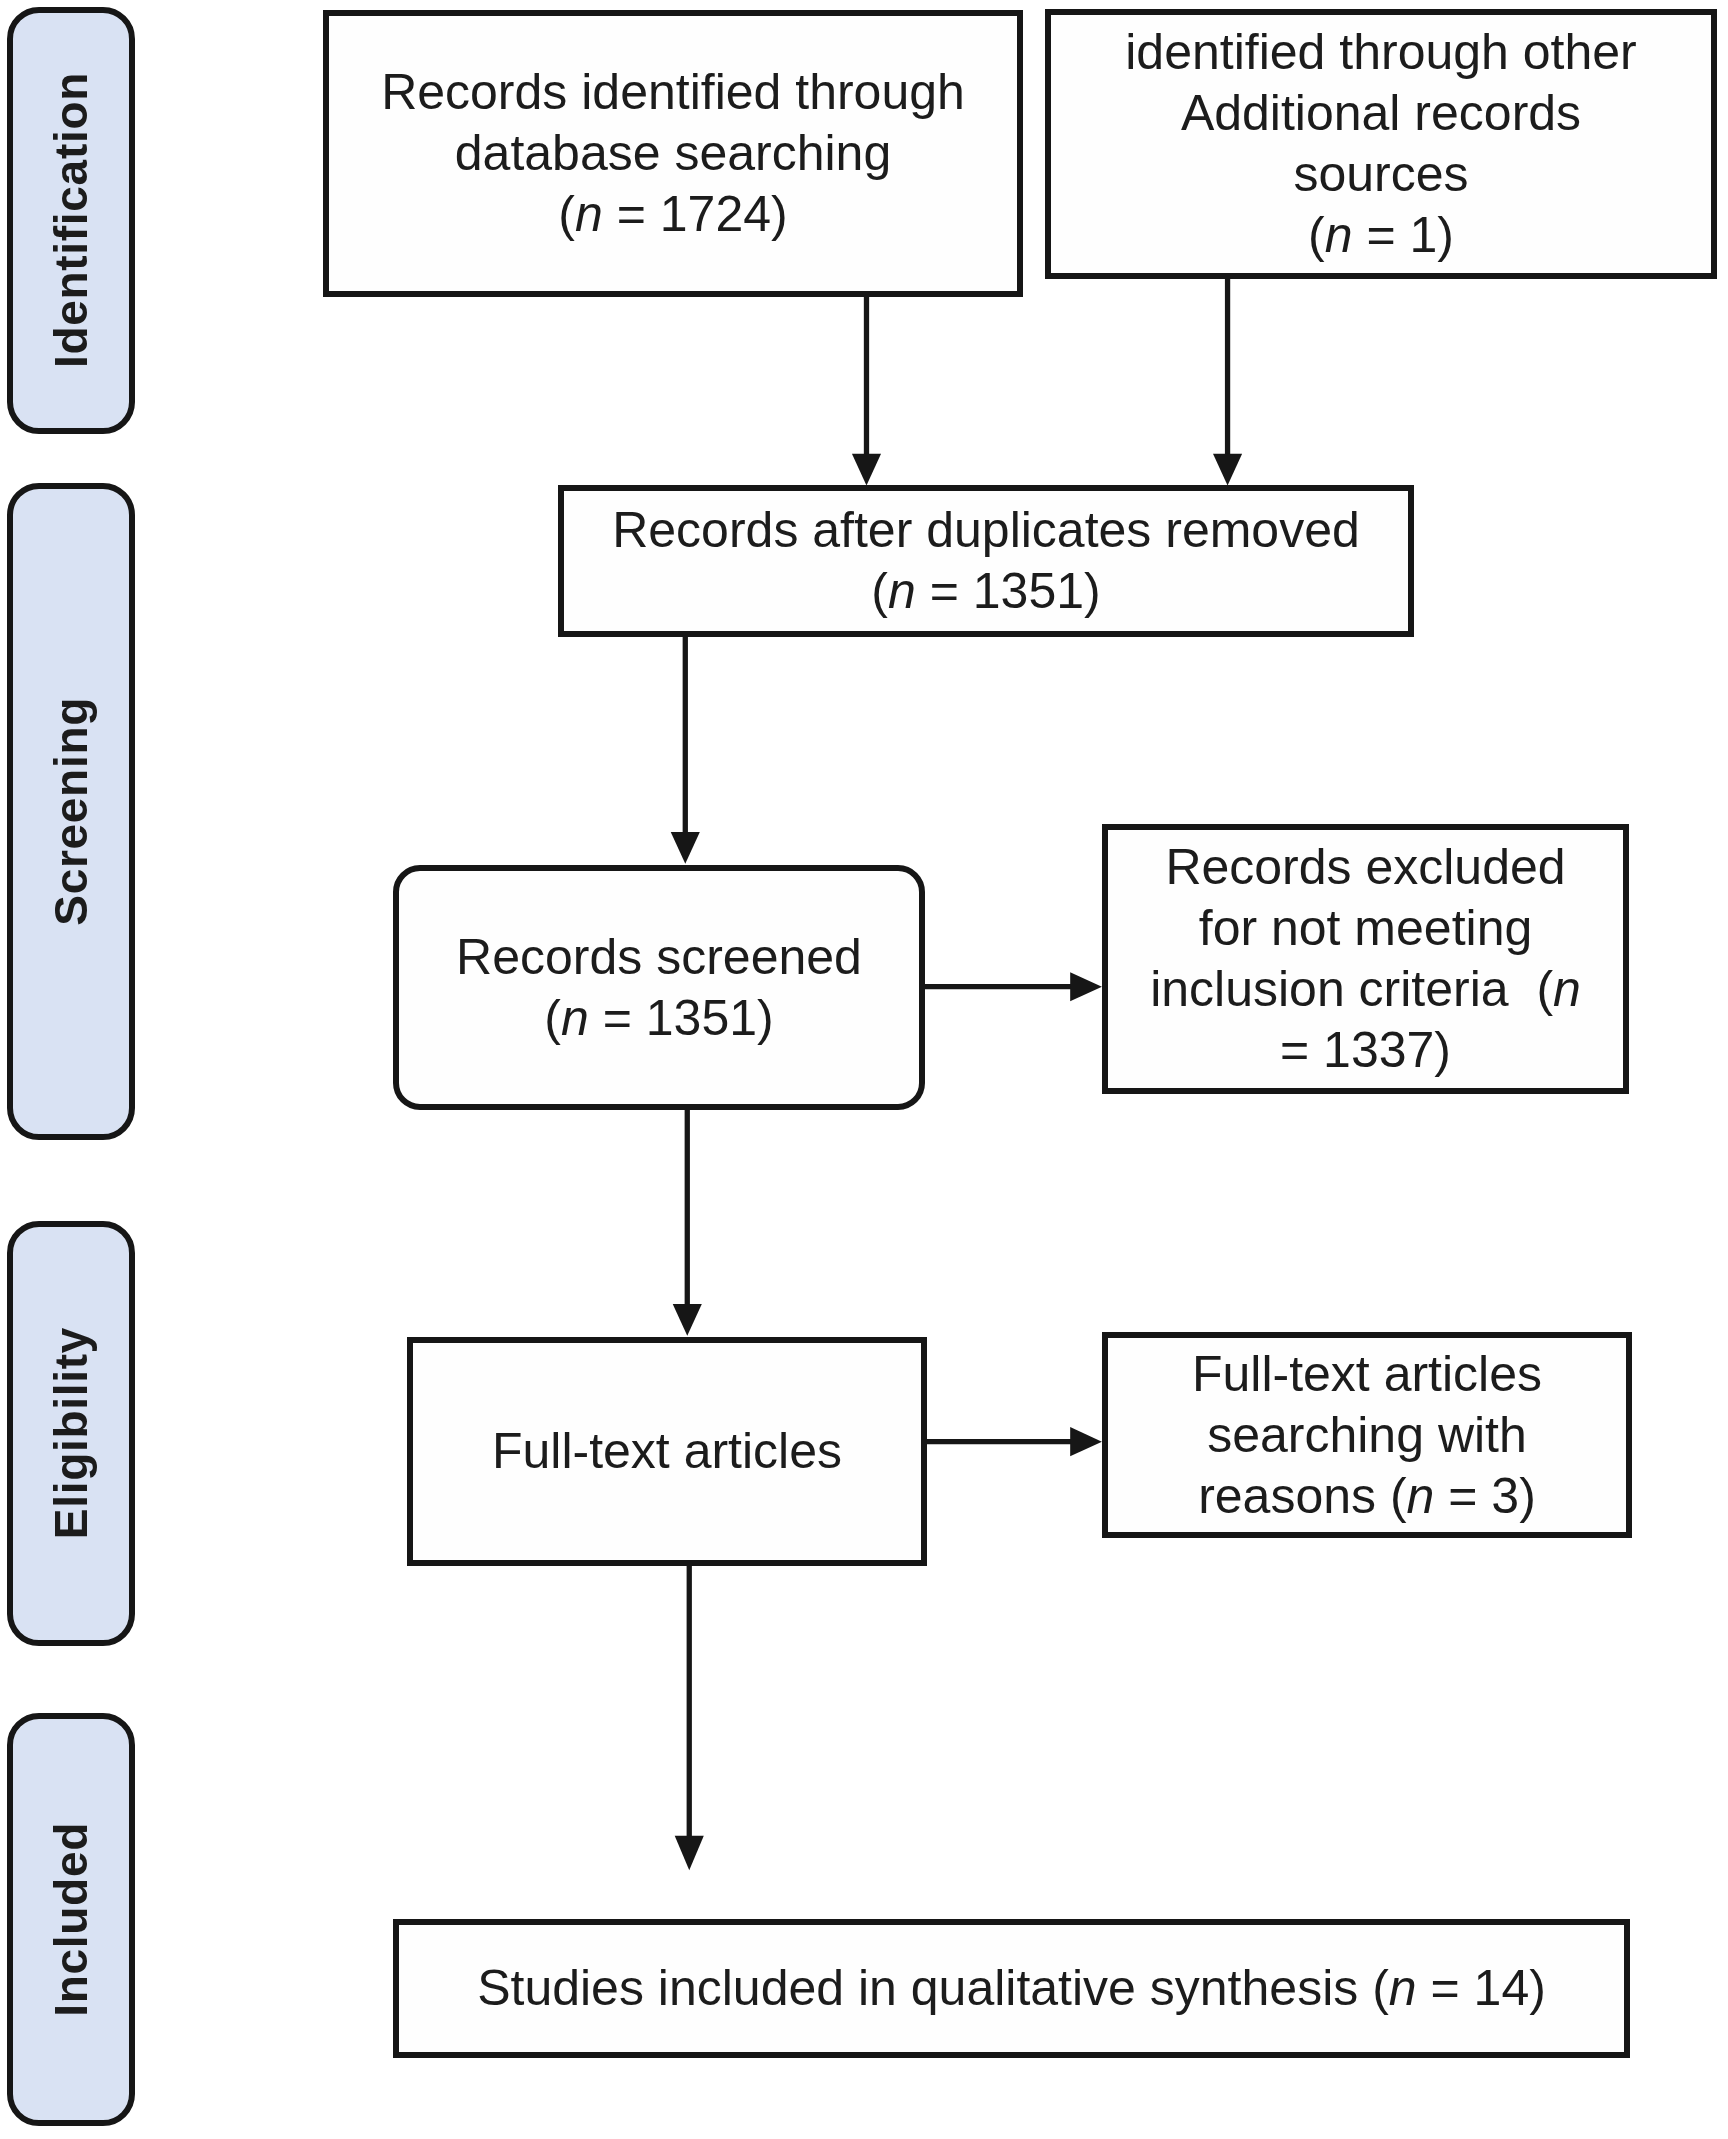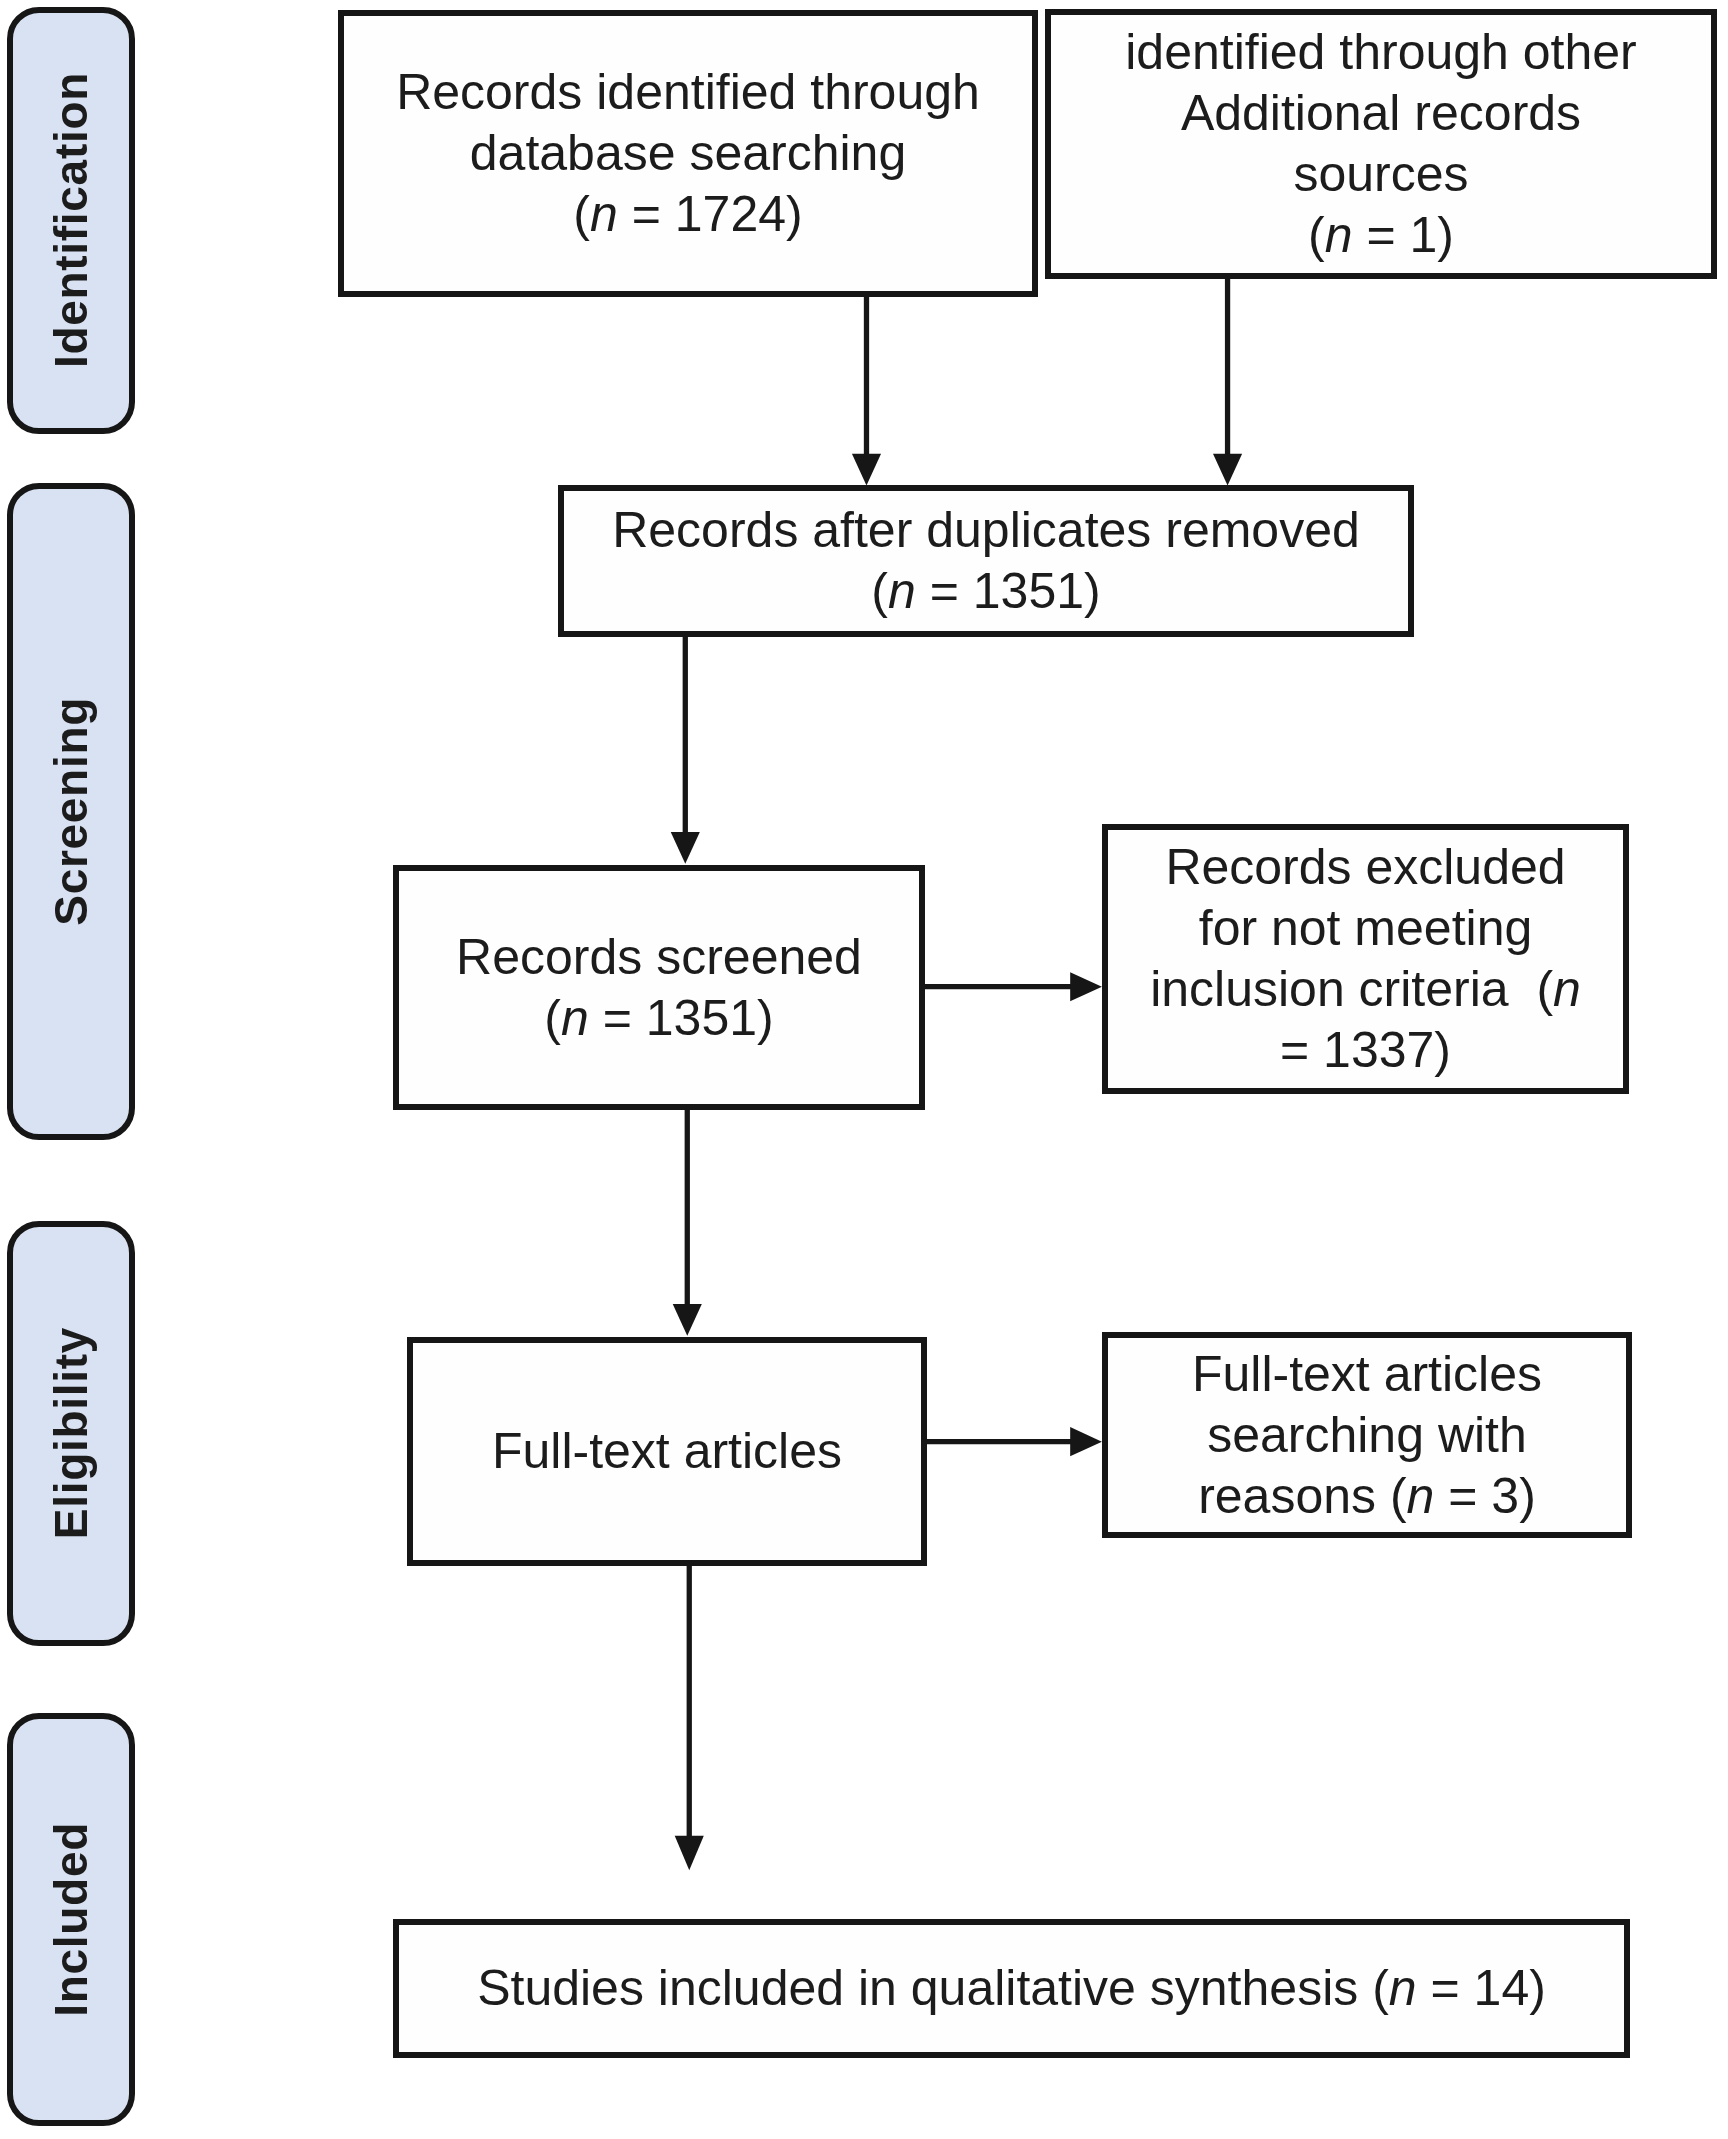--- a/index.html
+++ b/index.html
@@ -54,7 +54,7 @@
   .box-text .line{white-space:pre-wrap;}
   .var{font-style:italic;}
 
-  .box-records-identified{left:338px;top:10px;width:700px;height:287px;}
+  .box-records-identified{left:323px;top:10px;width:700px;height:287px;}
   .box-additional-records{left:1045px;top:9.3px;width:672px;height:270px;}
   .box-records-after-duplicates{left:558px;top:485px;width:856px;height:152px;}
   .box-records-screened{left:393px;top:865px;width:532px;height:245px;}

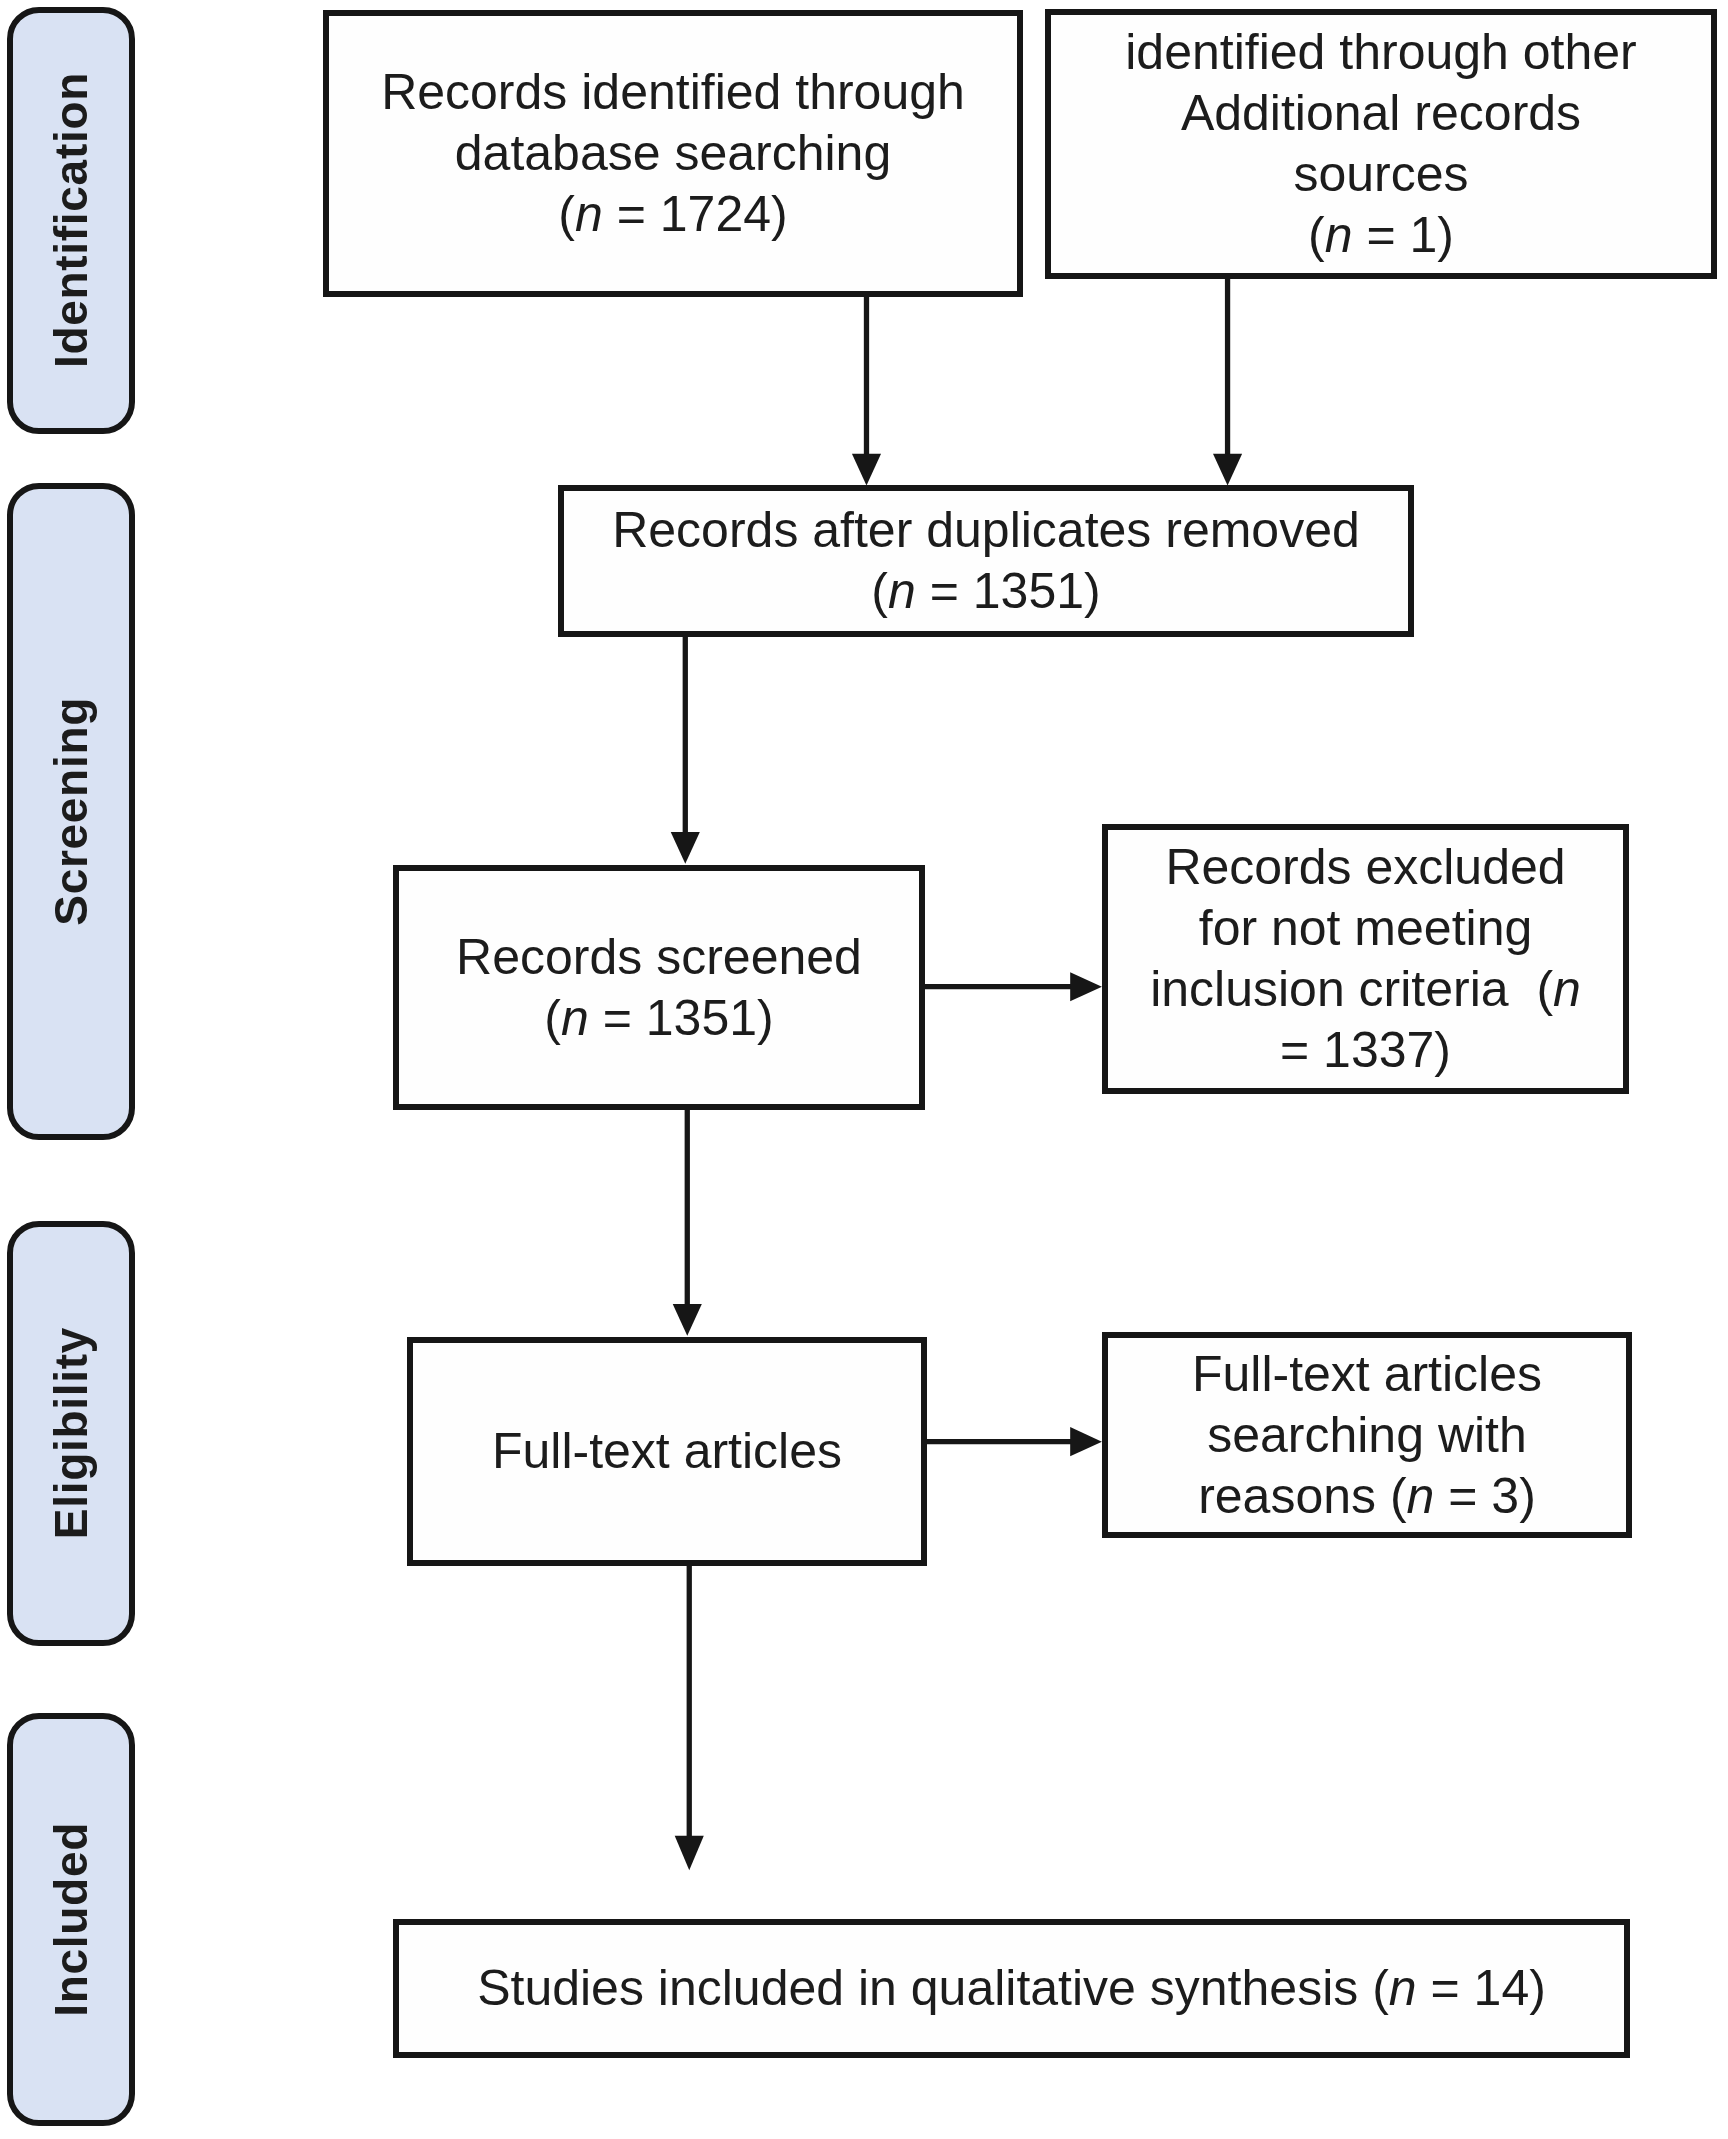--- a/index.html
+++ b/index.html
@@ -57,7 +57,7 @@
   .box-records-identified{left:323px;top:10px;width:700px;height:287px;}
   .box-additional-records{left:1045px;top:9.3px;width:672px;height:270px;}
   .box-records-after-duplicates{left:558px;top:485px;width:856px;height:152px;}
-  .box-records-screened{left:393px;top:865px;width:532px;height:245px;}
+  .box-records-screened{left:393px;top:865px;width:532px;height:245px;border-radius:27px;}
   .box-records-excluded{left:1102px;top:824px;width:527px;height:270px;}
   .box-fulltext-assessed{left:407px;top:1337px;width:520px;height:229px;}
   .box-fulltext-excluded{left:1102px;top:1332px;width:530px;height:206px;}

